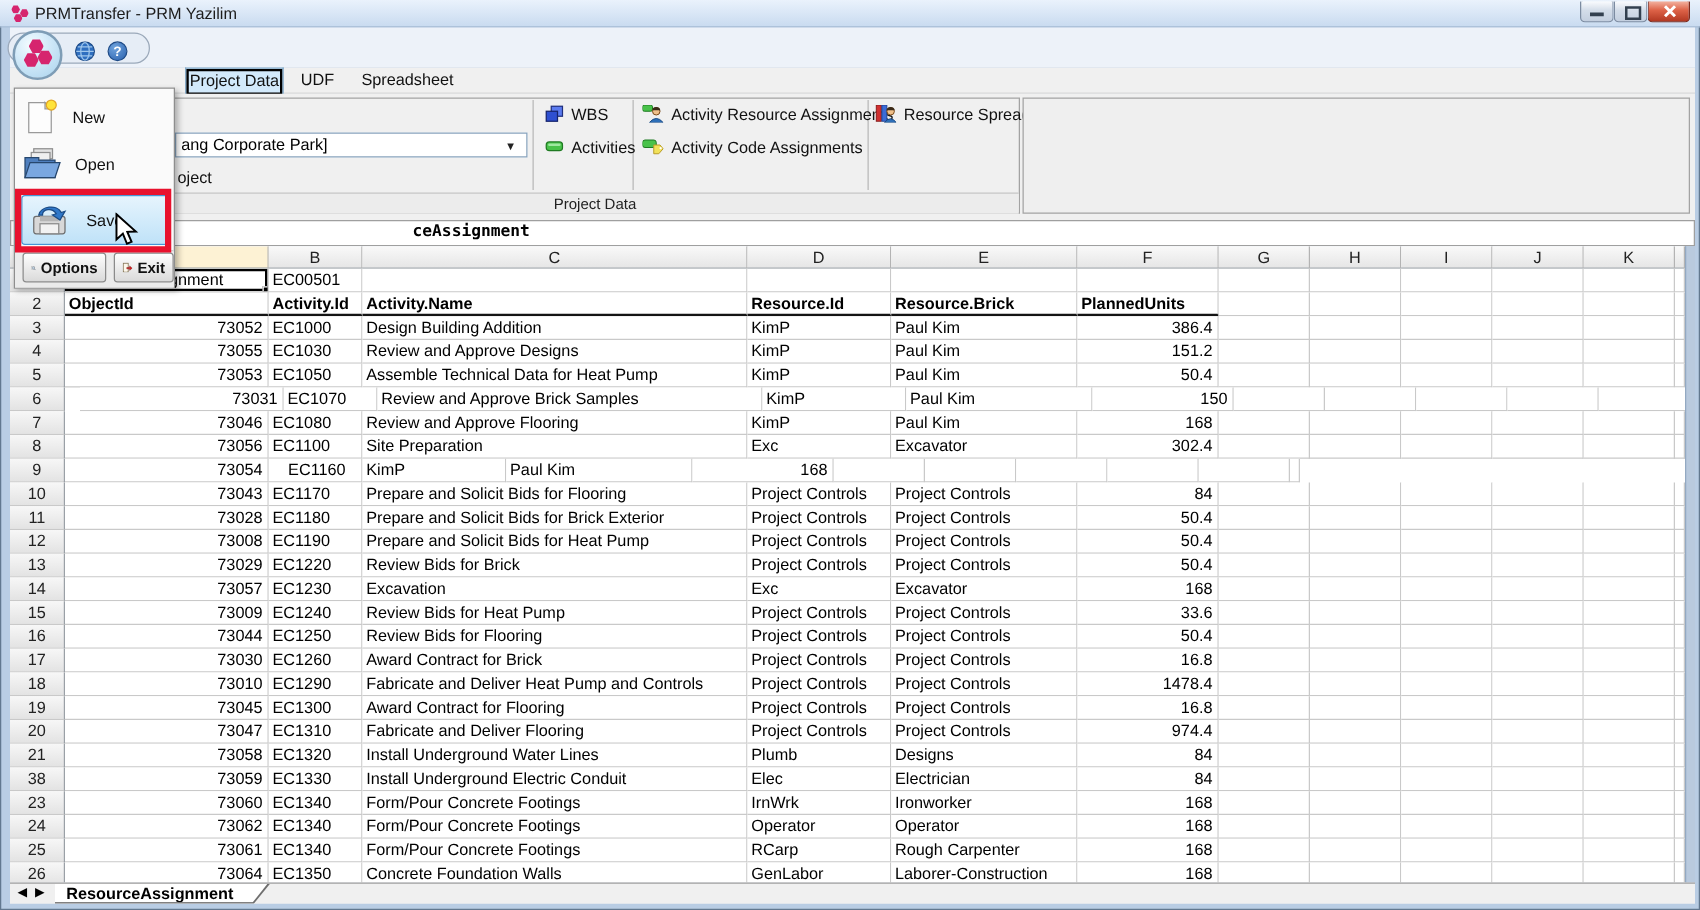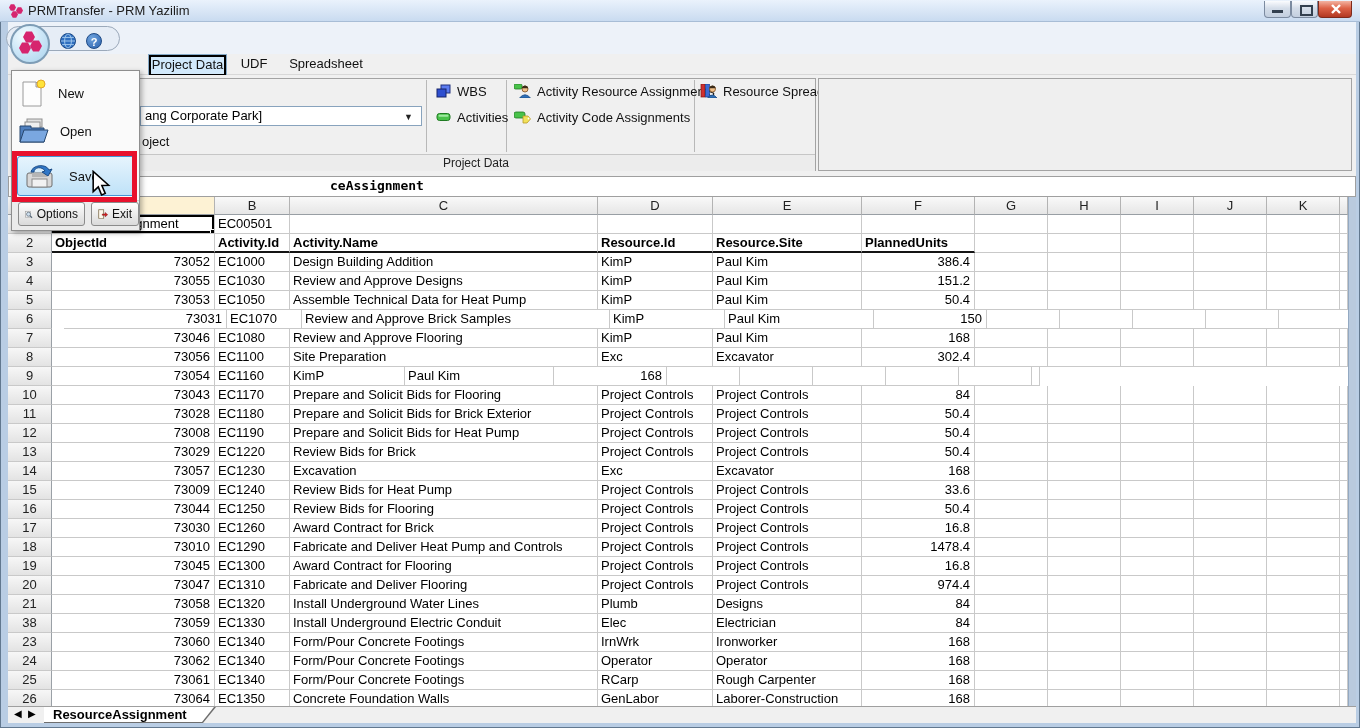--- a/index.html
+++ b/index.html
@@ -103,7 +103,7 @@
     border-top:1px solid #d0d0d0;z-index:51;}
   .mbtn{position:absolute;display:flex;align-items:center;gap:4px;height:24px;
     background:linear-gradient(#fefefe,#dadada);border:1px solid #8b8b8b;border-radius:3px;
-    font-size:12px;color:#111;padding:0 6px;box-sizing:border-box;z-index:52;}
+    font-size:12px;color:#111;padding:0 6px;box-sizing:border-box;z-index:52;font-weight:bold;}
   #save-annotation-box{left:12px;top:151px;width:125px;height:51px;
     border:5px solid #e8112d;z-index:55;}
   #mouse-cursor{left:90px;top:170px;z-index:60;}

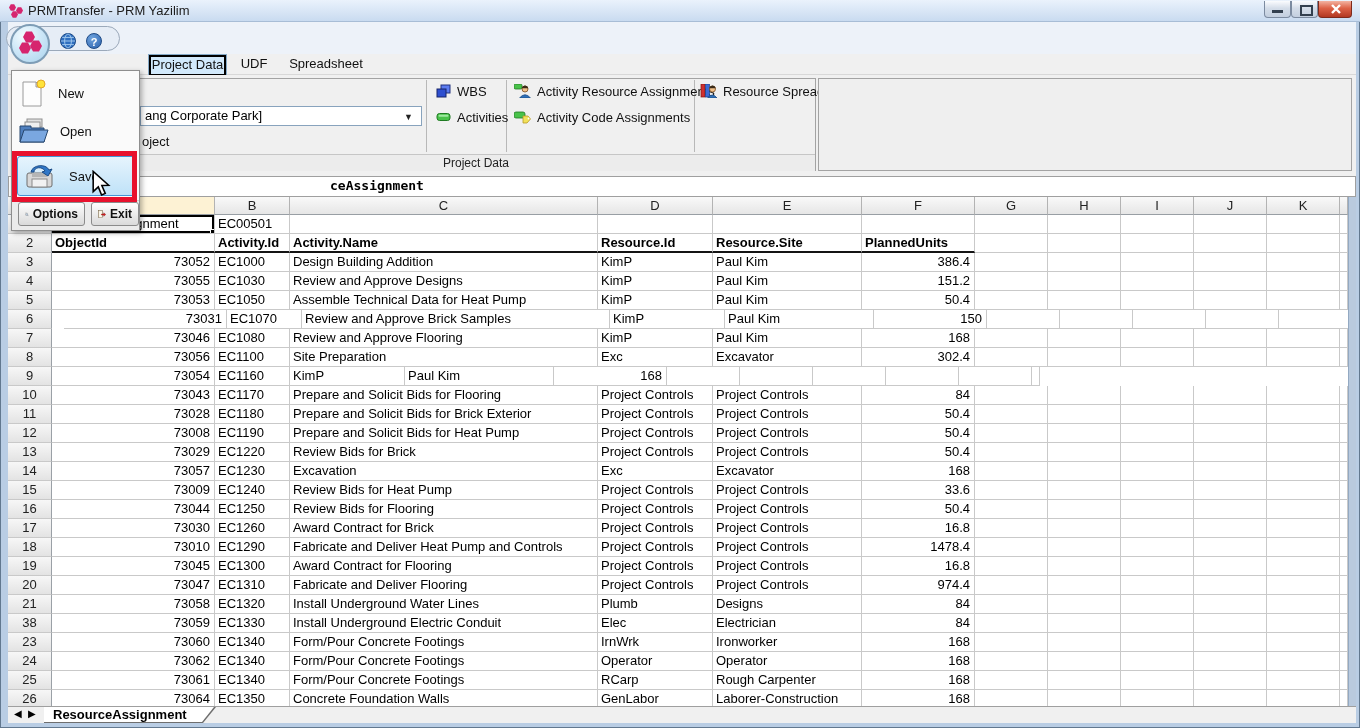--- a/index.html
+++ b/index.html
@@ -249,7 +249,7 @@
         <div class="cell bold thick" style="width: 75px;">Activity.Id</div>
         <div class="cell bold thick" style="width: 308px;">Activity.Name</div>
         <div class="cell bold thick" style="width: 115px;">Resource.Id</div>
-        <div class="cell bold thick" style="width: 149px;">Resource.Site</div>
+        <div class="cell bold thick" style="width: 149px;">Resource.Brick</div>
         <div class="cell bold thick" style="width: 113px;">PlannedUnits</div>
         <div class="cell" style="width: 73px;"></div>
         <div class="cell" style="width: 73px;"></div>

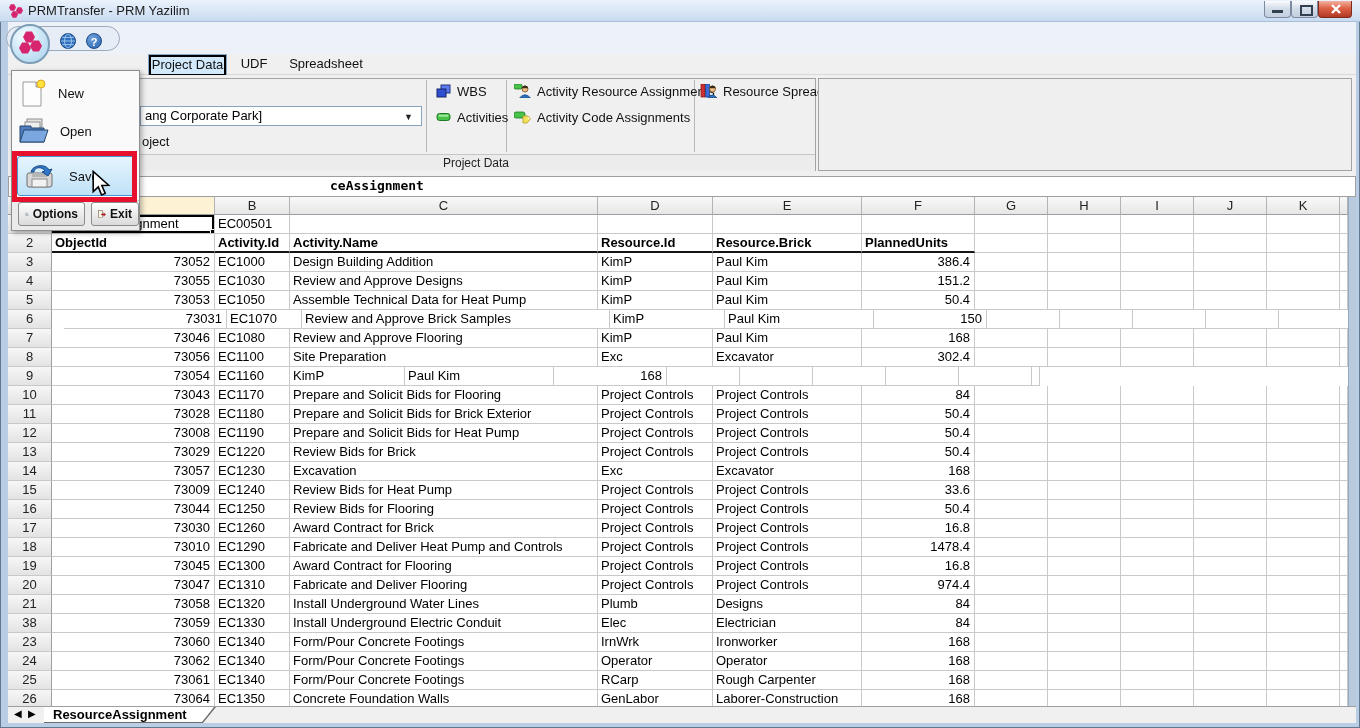--- a/index.html
+++ b/index.html
@@ -351,7 +351,7 @@
       <div class="row">
         <div class="cell rowh" style="width: 44px;">9</div>
         <div class="cell num" style="width: 163px;">73054</div>
-        <div class="cell" style="width: 75px;">EC1160</div>
+        <div class="cell" style="width: 75px; text-align: center;">EC1160</div>
         <div class="cell" style="width: 115px;">KimP</div>
         <div class="cell" style="width: 149px;">Paul Kim</div>
         <div class="cell num" style="width: 113px;">168</div>

